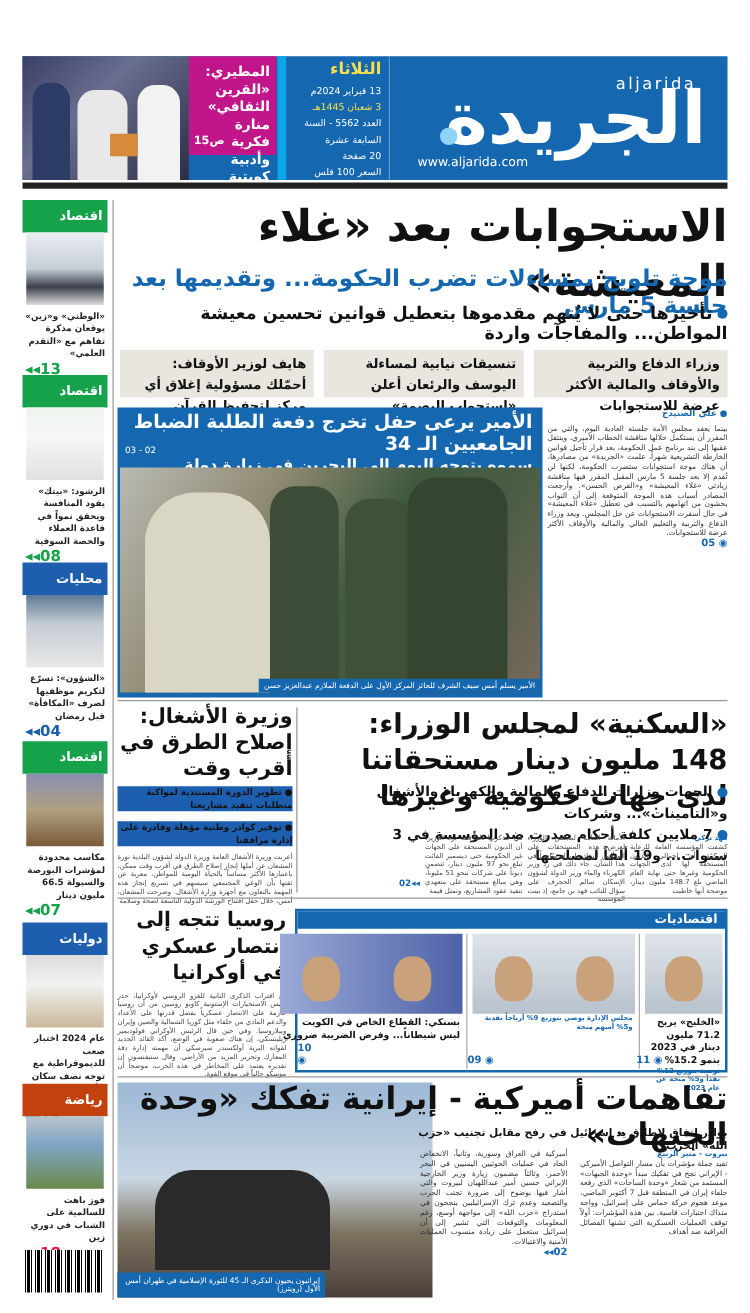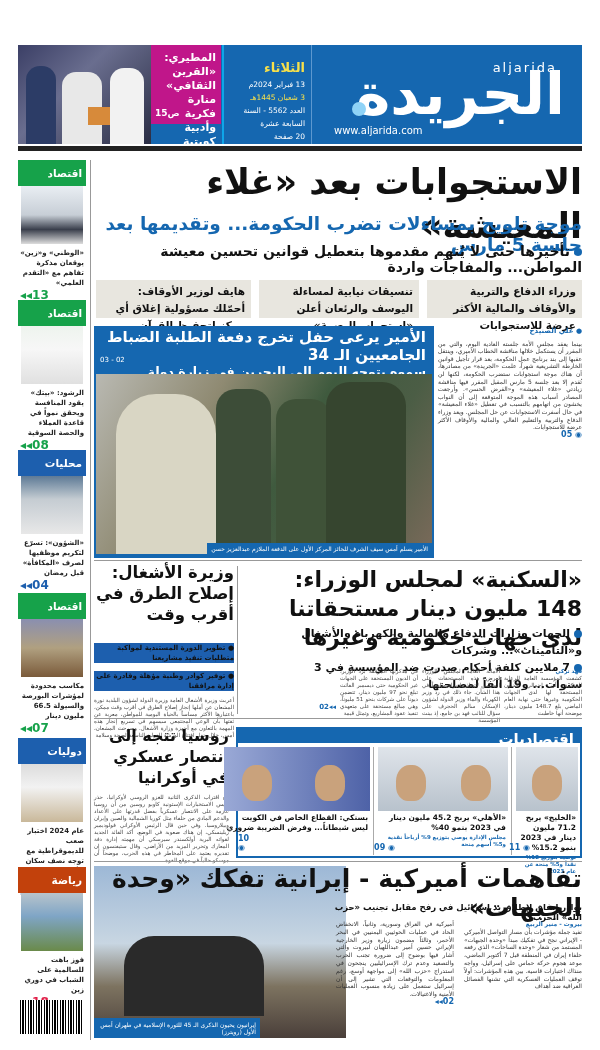--- a/index.html
+++ b/index.html
@@ -12,7 +12,7 @@
 #photo .p{position:absolute;bottom:0;border-radius:14px 14px 0 0}
 #promo{left:151px;top:45px;width:70px;height:79px;background:#c0168a;color:#fff;padding:6px 5px;font-weight:bold;font-size:11px;line-height:14px;text-align:right}
 #promo .pg{position:absolute;left:4px;bottom:4px;font-size:9px}
-#dateblk{left:222px;top:45px;width:90px;height:99px;color:#fff;padding:16px 6px;text-align:right;border-left:2px solid #0ea5e9;border-right:1px solid #5d98cf}
+#dateblk{left:222px;top:45px;width:90px;height:99px;color:#fff;padding:4px 6px;text-align:right;border-left:7px solid #0ea5e9;border-right:1px solid #5d98cf}
 #dateblk .day{color:#f7e04a;font-weight:bold;font-size:13px;margin-bottom:4px}
 #dateblk div{font-size:7.5px;line-height:13px}
 #dateblk .hij{color:#f7e04a}

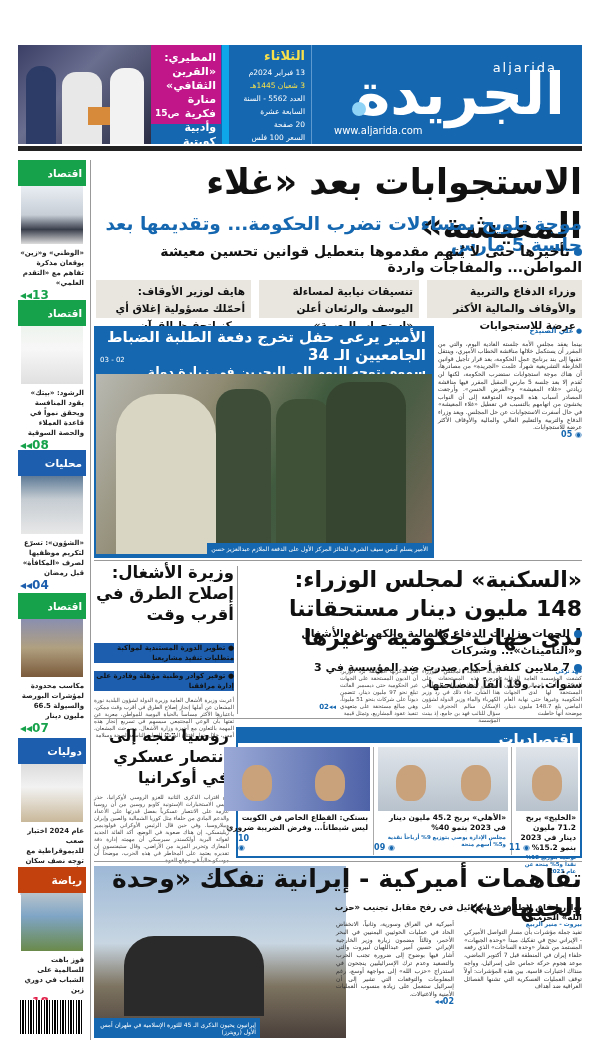--- a/index.html
+++ b/index.html
@@ -56,7 +56,7 @@
 #sakcols div{position:absolute;top:0;width:78px;text-align:justify}
 #works{left:94px;top:562px;width:140px}
 #works .t{font-size:16.5px;font-weight:bold;line-height:21px;}
-#works .b{font-size:7px;font-weight:bold;line-height:10px;text-align:right;margin-top:18px}
+#works .b{font-size:7px;font-weight:bold;line-height:10px;text-align:right;margin-top:4px}
 #works .body{font-size:5.5px;line-height:7px;color:#444;margin-top:6px;text-align:justify}
 
 #rus{left:94px;top:725px;width:135px}

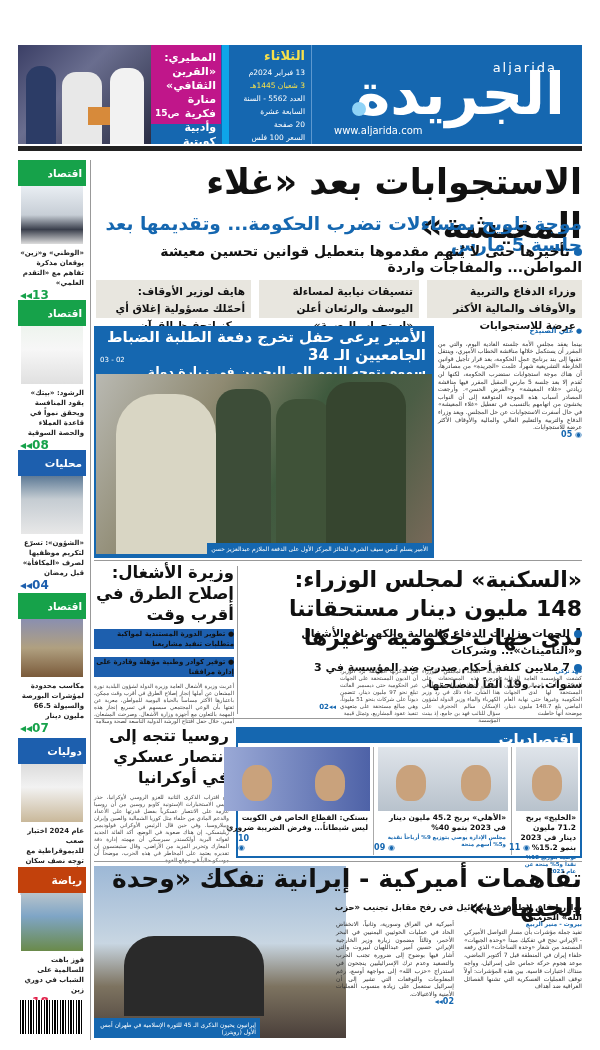--- a/index.html
+++ b/index.html
@@ -64,7 +64,7 @@
 #rus .body{font-size:5.5px;line-height:7px;color:#444;margin-top:6px;text-align:justify}
 
 #econ{left:236px;top:727px;width:346px;height:131px;border:2px solid #1567b0}
-#econ .hd{background:#1567b0;height:14px;color:#fff;font-size:15px;font-weight:bold;padding:1px 6px;text-align:right}
+#econ .hd{background:#1567b0;height:14px;color:#fff;font-size:10px;font-weight:bold;padding:1px 6px;text-align:right}
 .ec{position:absolute;top:18px}
 .ec .ph{height:64px;background:linear-gradient(180deg,#dfe4ea,#b8c2cc)}
 .ec .face{position:absolute;border-radius:45% 45% 40% 40%;background:#c9a27c}

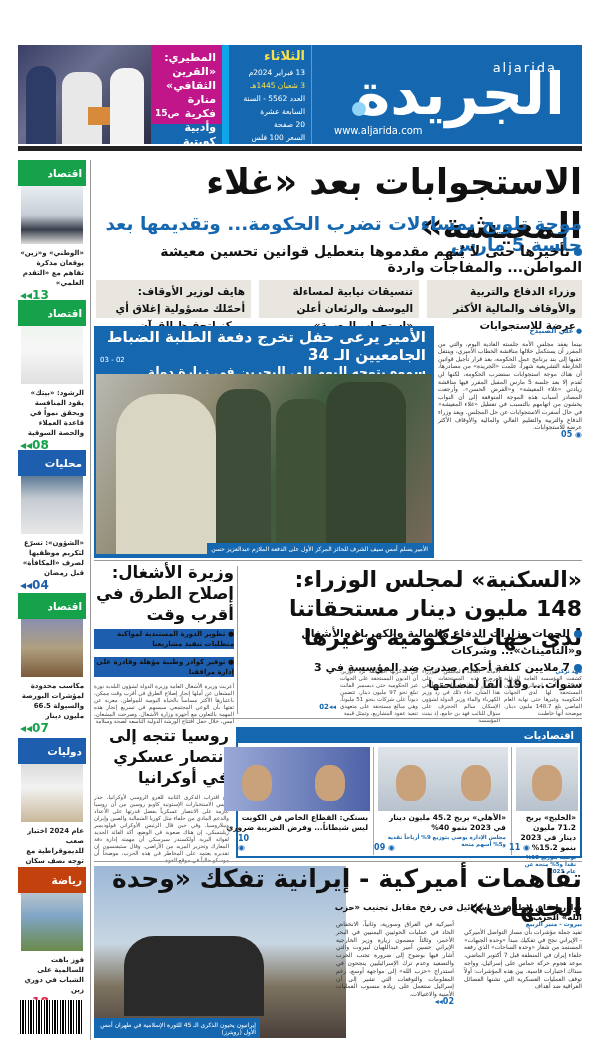--- a/index.html
+++ b/index.html
@@ -223,7 +223,6 @@
           <div class="face" style="left:18px;top:18px;width:30px;height:36px"></div>
         </div>
     </div>
-    <div class="tt">«الأهلي» يربح 45.2 مليون دينار في 2023 بنمو 40%</div>
     <div class="sub">مجلس الإدارة يوصي بتوزيع 9% أرباحاً نقدية و5% أسهم منحة</div>
   </div>
   <div class="abs" style="right:206px;top:18px;width:1px;height:108px;background:#aaa"></div>

